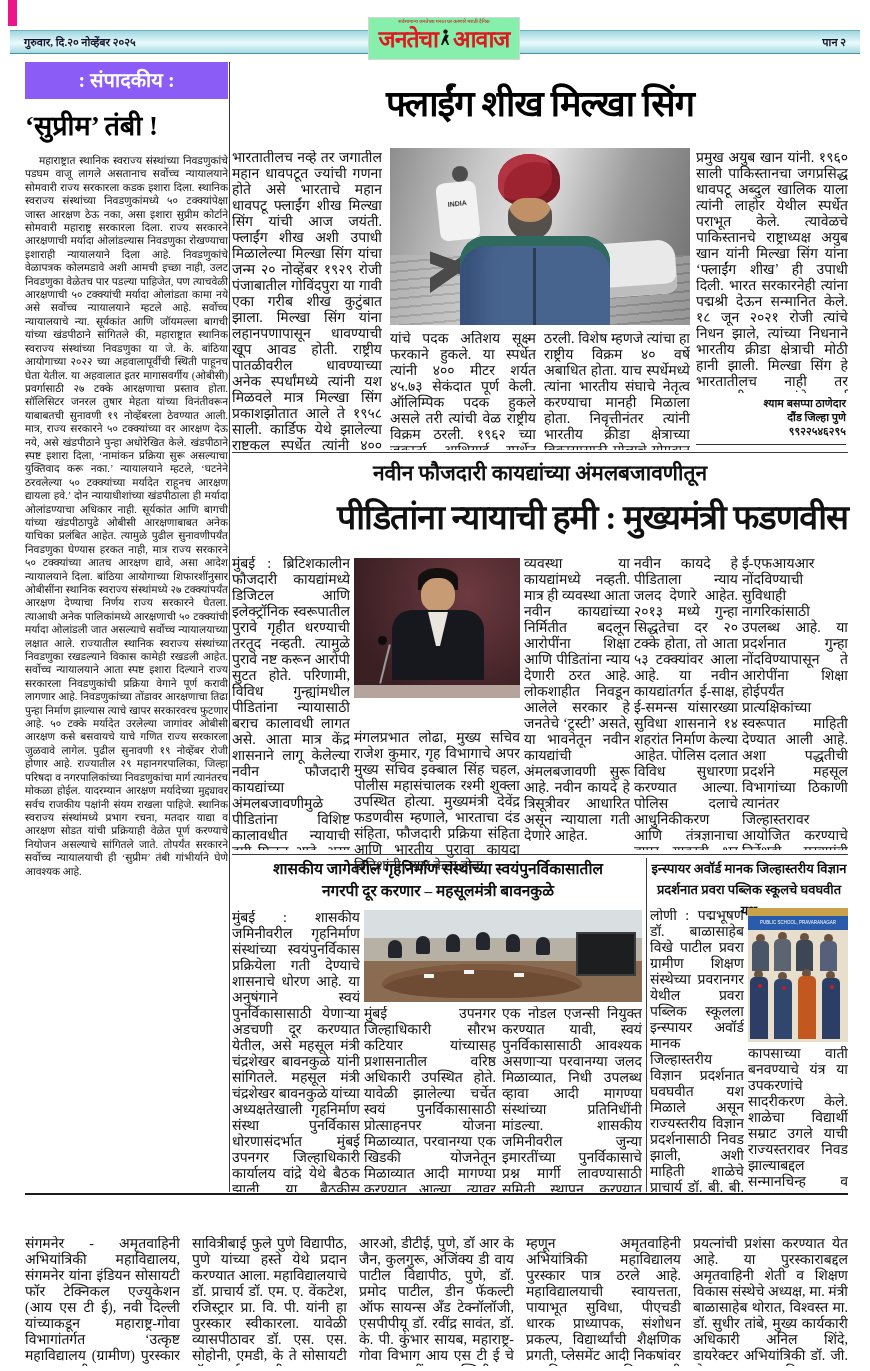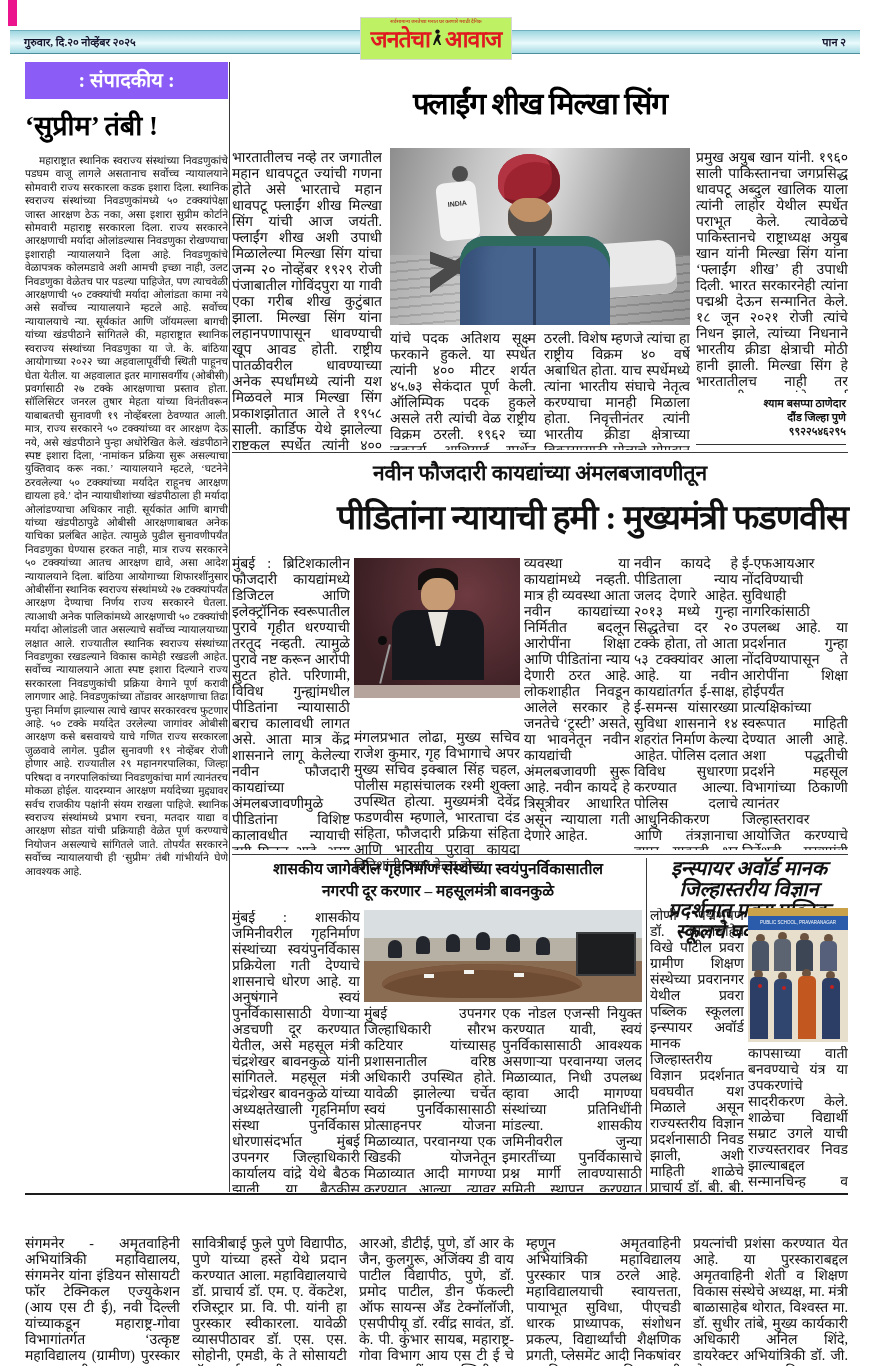--- a/index.html
+++ b/index.html
@@ -12,7 +12,7 @@
             border-top:1px solid #6fb0bc;border-bottom:1px solid #4d8f9c;}
   .mast-date{position:absolute;left:14px;top:0;height:22px;line-height:22px;font-size:11px;font-weight:bold;color:#14142e;}
   .mast-page{position:absolute;right:14px;top:0;height:21px;line-height:22px;font-size:11px;font-weight:bold;color:#14142e;}
-  .logo-box{position:absolute;left:360px;top:17px;width:150px;height:41px;background:#bef264;
+  .logo-box{position:absolute;left:368px;top:17px;width:150px;height:41px;background:#86efac;
             border:1px solid #d6d6d6;text-align:center;}
   .logo-tagline{font-size:5px;color:#c11212;line-height:8px;white-space:nowrap;overflow:hidden;}
   .logo-row{display:flex;align-items:center;justify-content:center;gap:2px;}

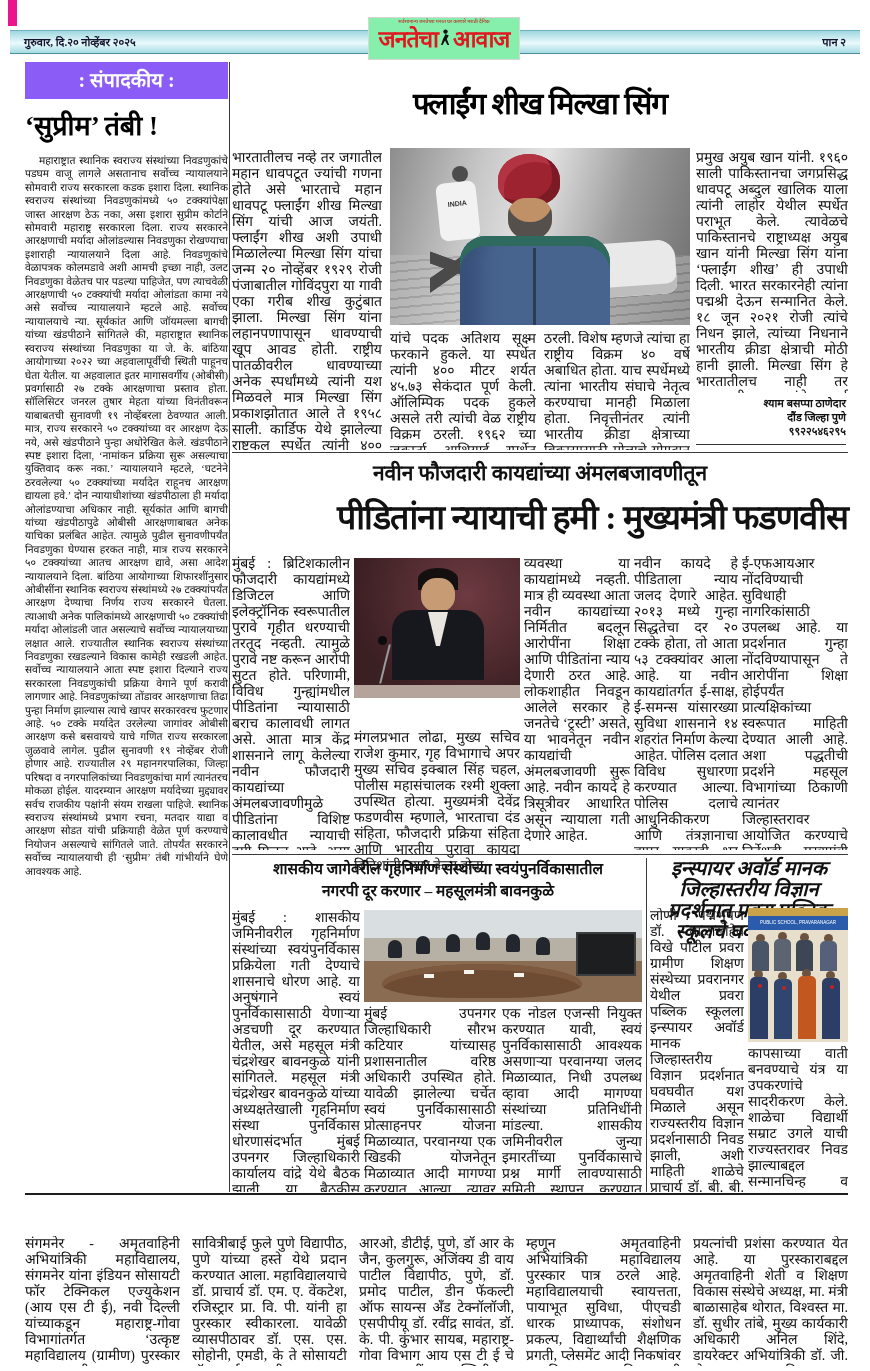--- a/index.html
+++ b/index.html
@@ -31,7 +31,7 @@
   
   .col{position:absolute;overflow:hidden;font-size:14px;line-height:16px;text-align:justify;}
   
-  .a1-head{position:absolute;left:232px;top:64px;width:616px;height:80px;font-size:30px;
+  .a1-head{position:absolute;left:232px;top:64px;width:616px;height:80px;font-size:36px;
            font-weight:bold;text-align:center;line-height:80px;color:#000;letter-spacing:-1px;}
   .byline{position:absolute;left:696px;top:396px;width:150px;text-align:right;font-size:11px;
           font-weight:bold;line-height:14px;padding-bottom:6px;border-bottom:1px solid #333;}

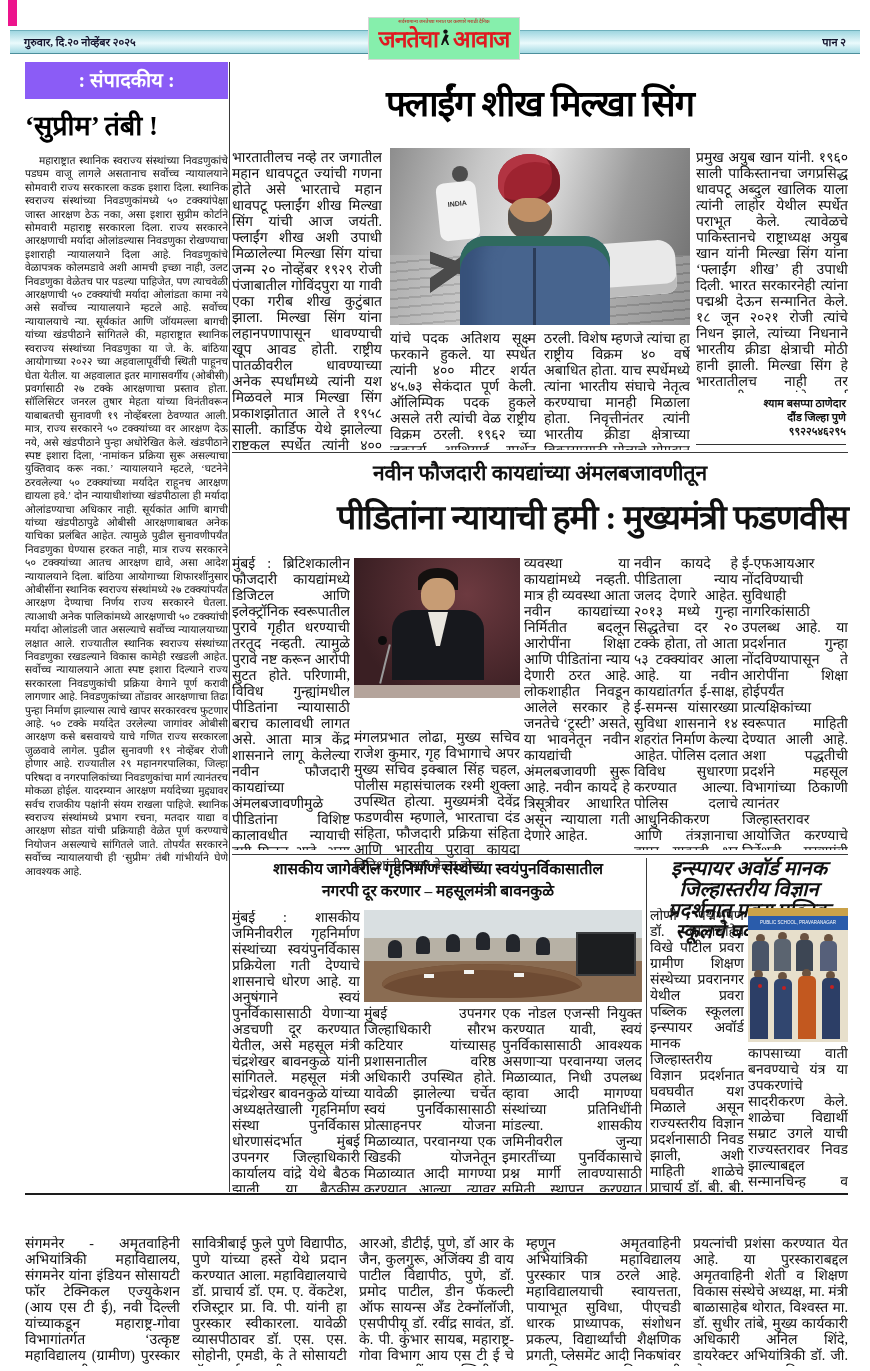--- a/index.html
+++ b/index.html
@@ -192,7 +192,7 @@
   <div class="col" style="left:364px;top:1006px;width:132px;height:186px;">मुंबई उपनगर जिल्हाधिकारी सौरभ कटियार यांच्यासह प्रशासनातील वरिष्ठ अधिकारी उपस्थित होते. यावेळी झालेल्या चर्चेत स्वयं पुनर्विकासासाठी प्रोत्साहनपर योजना मिळाव्यात, परवानग्या एक खिडकी योजनेतून मिळाव्यात आदी मागण्या करण्यात आल्या. त्यावर सकारात्मक निर्णय घेण्याचे आश्वासन महसूलमंत्र्यांनी दिले.</div>
   <div class="col" style="left:502px;top:1006px;width:140px;height:186px;">एक नोडल एजन्सी नियुक्त करण्यात यावी, स्वयं पुनर्विकासासाठी आवश्यक असणाऱ्या परवानग्या जलद मिळाव्यात, निधी उपलब्ध व्हावा आदी मागण्या संस्थांच्या प्रतिनिधींनी मांडल्या. शासकीय जमिनीवरील जुन्या इमारतींच्या पुनर्विकासाचे प्रश्न मार्गी लावण्यासाठी समिती स्थापन करण्यात येणार असल्याचेही बावनकुळे यांनी यावेळी सांगितले.</div>
 
-  <div class="sm-head" style="left:650px;top:858px;width:198px;font-size:20px;line-height:21px;font-style:italic;">
+  <div class="sm-head" style="left:650px;top:858px;width:198px;font-size:13px;line-height:21px;">
     <div>इन्स्पायर अवॉर्ड मानक जिल्हास्तरीय विज्ञान</div>
     <div>प्रदर्शनात प्रवरा पब्लिक स्कूलचे घवघवीत यश</div>
   </div>

